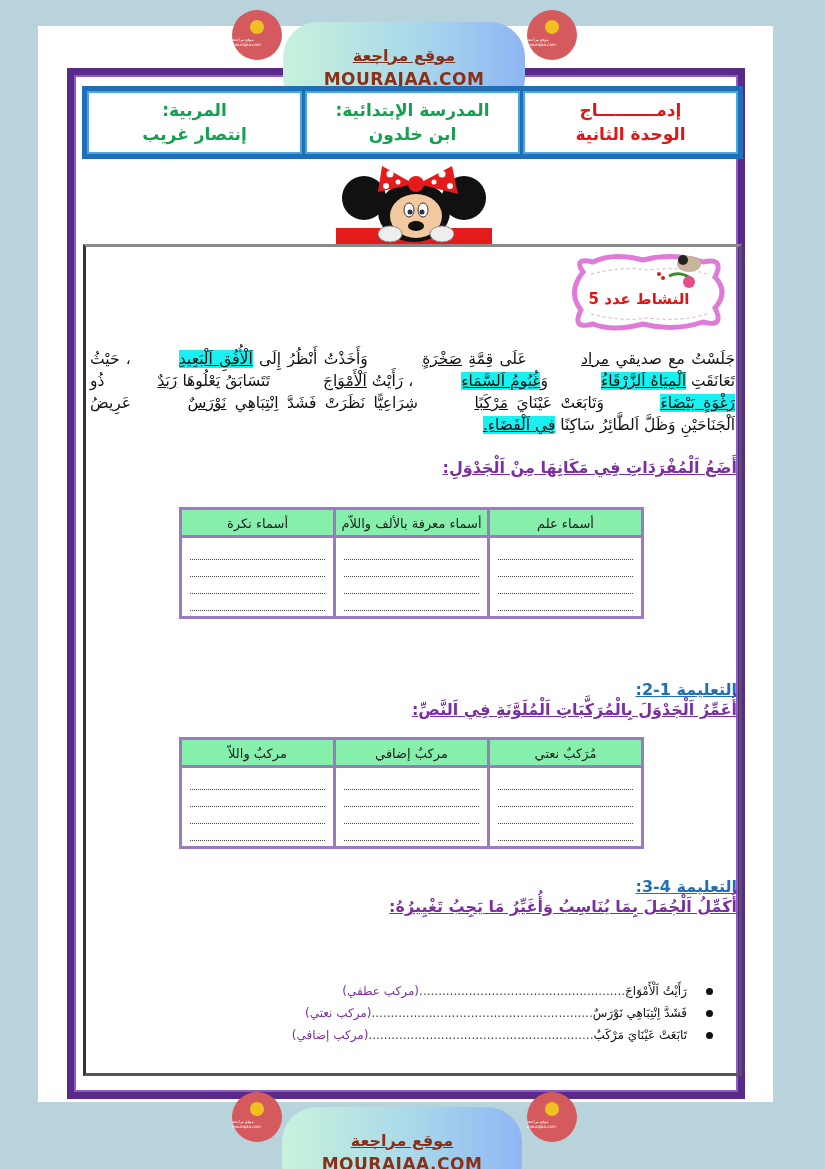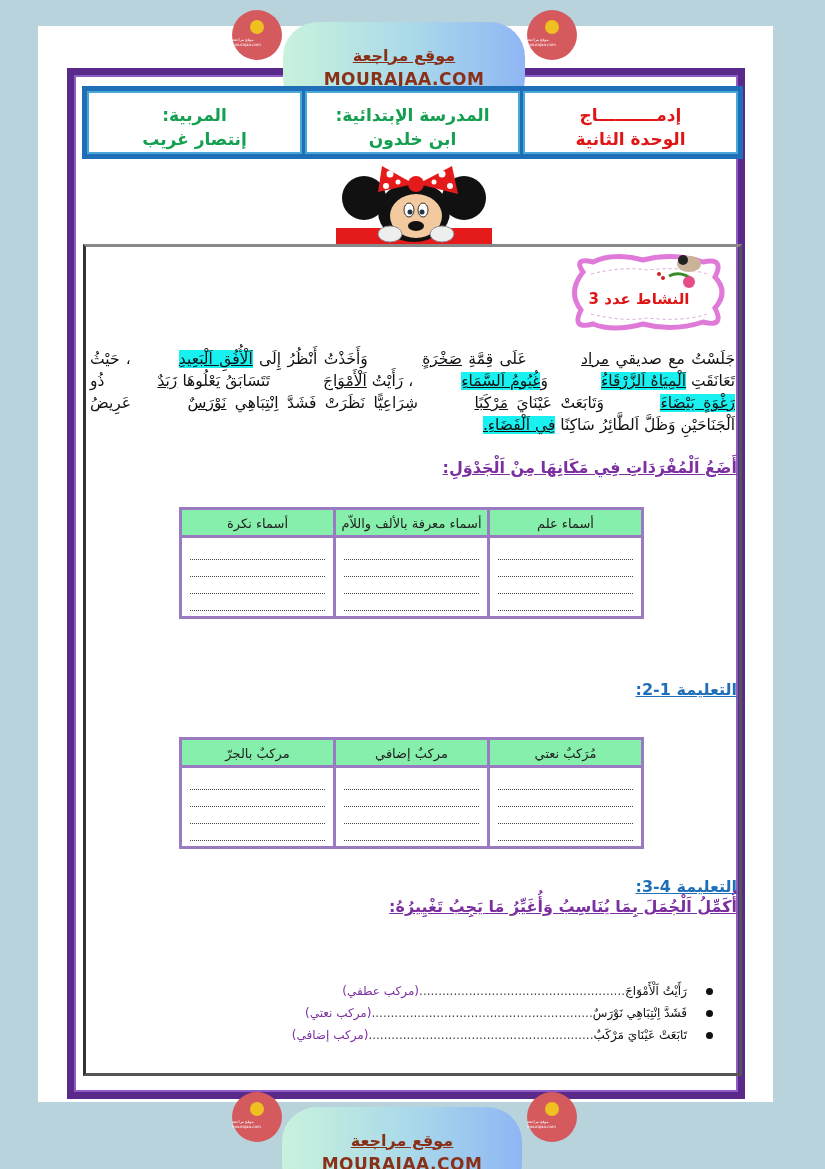--- a/index.html
+++ b/index.html
@@ -28,7 +28,7 @@
     }
     .header-cell {
       flex: 1; background: #fff; border: 2px solid #4aa8d8;
-      display: flex; flex-direction: column; align-items: center; justify-content: flex-end;
+      display: flex; flex-direction: column; align-items: center; justify-content: center;
       font-family: "DejaVu Sans", sans-serif; font-weight: bold; font-size: 17px;
       line-height: 1.4; direction: rtl;
     }

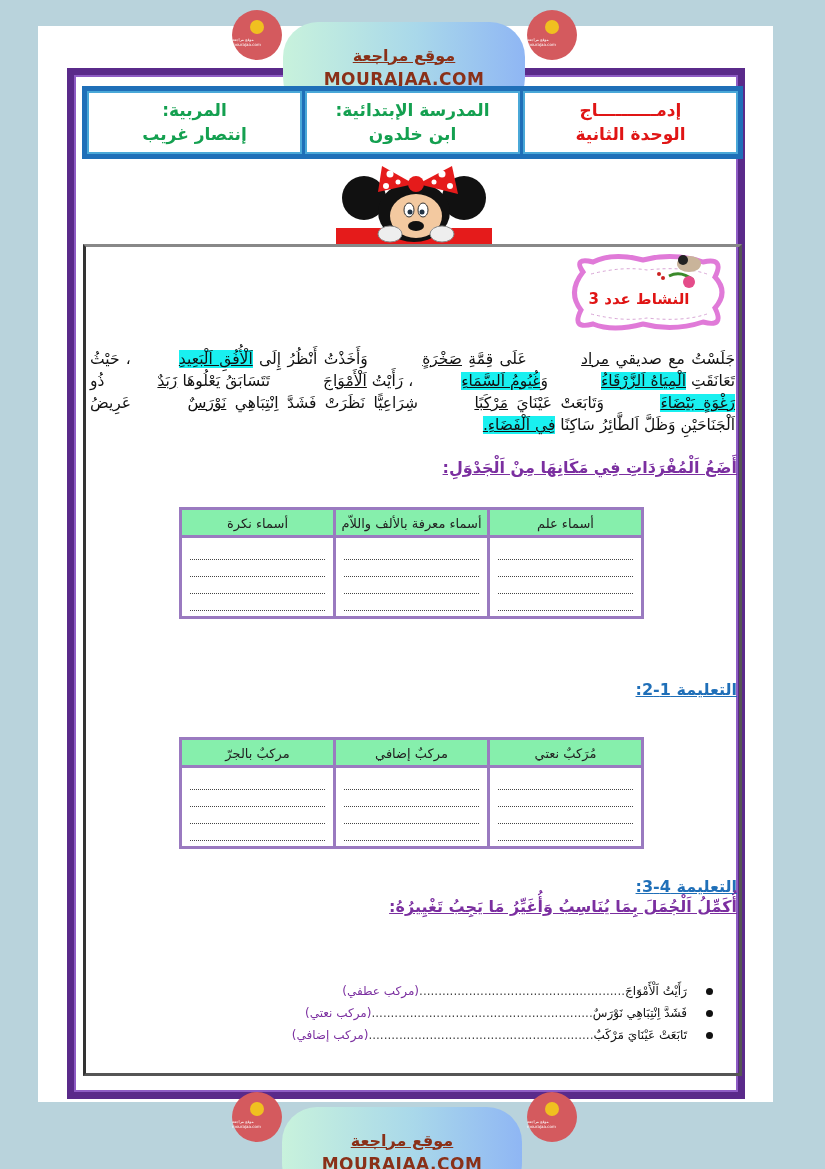--- a/index.html
+++ b/index.html
@@ -192,7 +192,7 @@
   <circle cx="100" cy="26" r="2" fill="#c22"></circle>
     <circle cx="96" cy="22" r="2" fill="#c22"></circle>
 </svg>
-<div class="badge-label">النشاط عدد 3</div>
+<div class="badge-label">النشاط عدد 5</div>
 
 <div class="passage" id="passage"><span>جَلَسْتُ مع صديقي </span><span class="ul">مراد</span><span> عَلَى قِمَّةِ </span><span class="ul">صَخْرَةٍ</span><span> وَأَخَذْتُ أَنْظُرُ إِلَى </span><span class="hl ul">اَلْأُفُقِ اَلْبَعِيدِ</span><span>، حَيْثُ تَعَانَقَتِ </span><span class="hl ul">اَلْمِيَاهُ اَلزَّرْقَاءُ</span><span> وَ</span><span class="hl ul">غُيُومُ اَلسَّمَاءِ</span><span>، رَأَيْتُ </span><span class="ul">اَلْأَمْوَاجَ</span><span> تَتَسَابَقُ يَعْلُوهَا </span><span class="ul">زَبَدٌ</span><span> ذُو </span><span class="hl ul">رَغْوَةٍ بَيْضَاءَ</span><span> وَتَابَعَتْ عَيْنَايَ </span><span class="ul">مَرْكَبًا</span><span> شِرَاعِيًّا نَظَرَتْ فَشَدَّ اِنْتِبَاهِي </span><span class="ul">نَوْرَسٌ</span><span> عَرِيضُ اَلْجَنَاحَيْنِ وَظَلَّ اَلطَّائِرُ سَاكِنًا </span><span class="hl ul">فِي اَلْفَضَاءِ.</span></div>
 

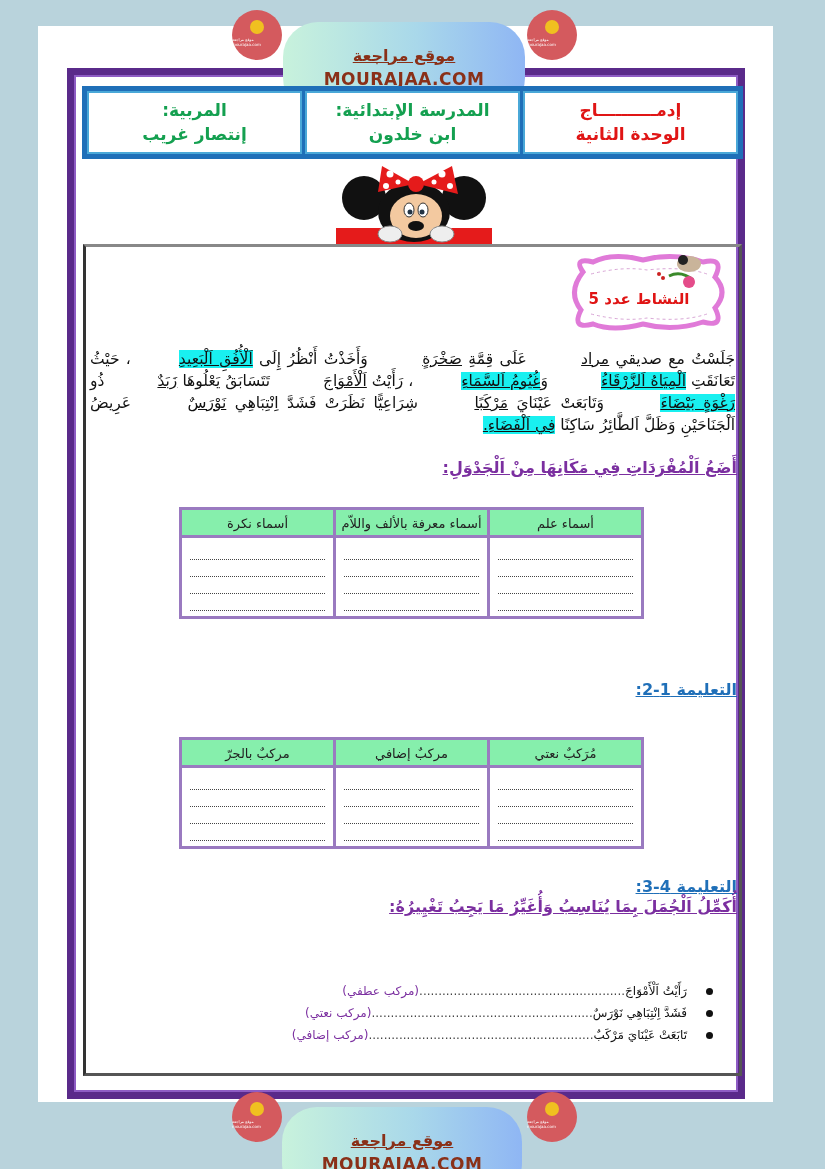--- a/index.html
+++ b/index.html
@@ -233,6 +233,7 @@
 
 <div class="instr" style="top:680px;">
   <div class="instr-title">التعليمة 1-2:</div>
+  <div class="instr-text">أُعَمِّرُ اَلْجَدْوَلَ بِالْمُرَكَّبَاتِ اَلْمُلَوَّنَةِ فِي اَلنَّصِّ:</div>
 </div>
 <table class="grid-table" style="top:737px;">
   <thead>

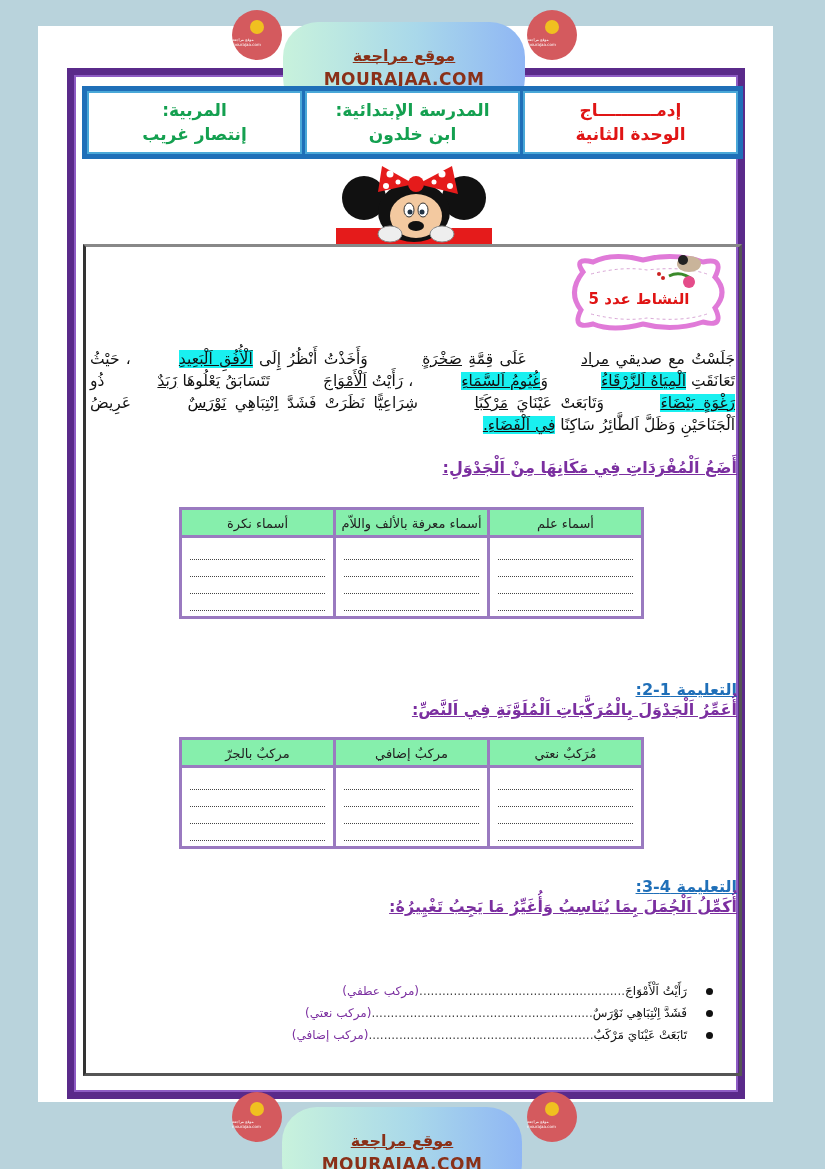--- a/index.html
+++ b/index.html
@@ -240,7 +240,7 @@
     <tr>
       <th>مُرَكبٌ نعتي</th>
       <th>مركبٌ إضافي</th>
-      <th>مركبٌ بالجرّ</th>
+      <th>مركبٌ واللاّ</th>
     </tr>
   </thead>
   <tbody>

